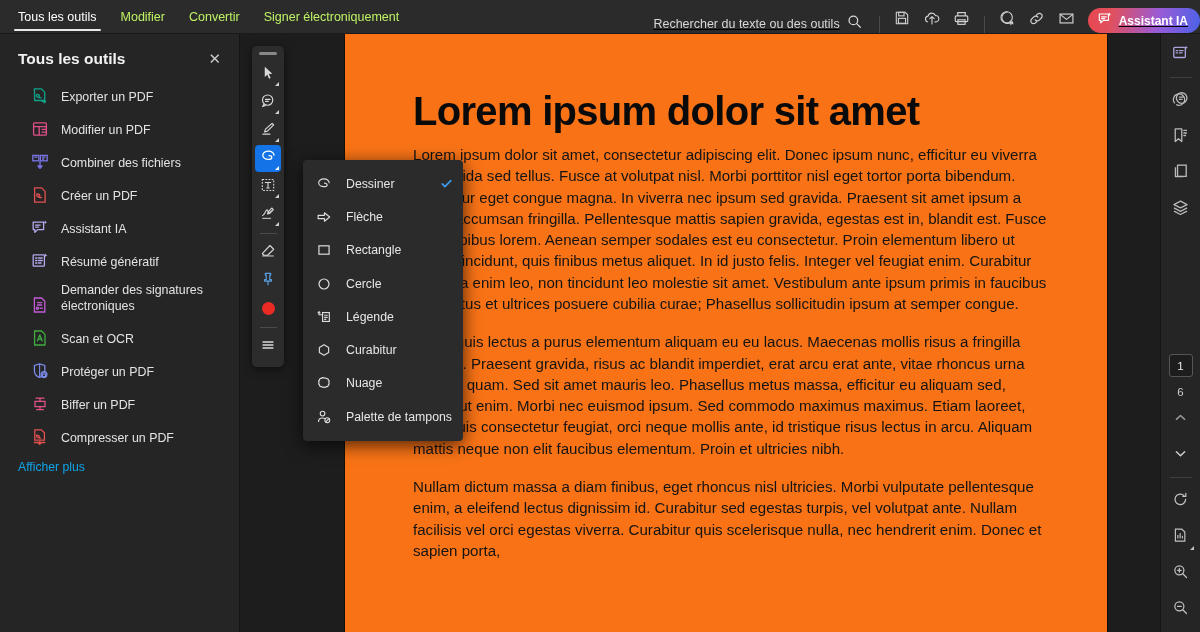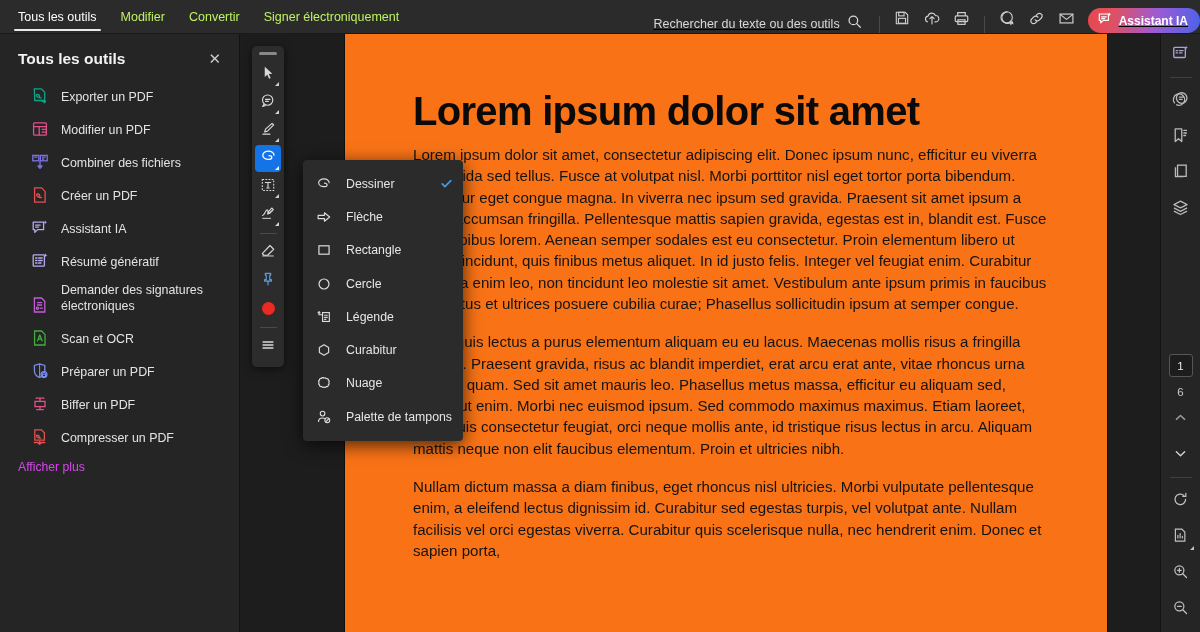--- a/index.html
+++ b/index.html
@@ -350,7 +350,7 @@
               <rect x="11.5" y="12.2" width="3" height="2.4" rx=".4" stroke-width="1.05"></rect>
             </svg>
         </span>
-        <span class="lbl">Préparer un PDF</span>
+        <span class="lbl">Protéger un PDF</span>
       </div>
 
       <div class="sb-item">

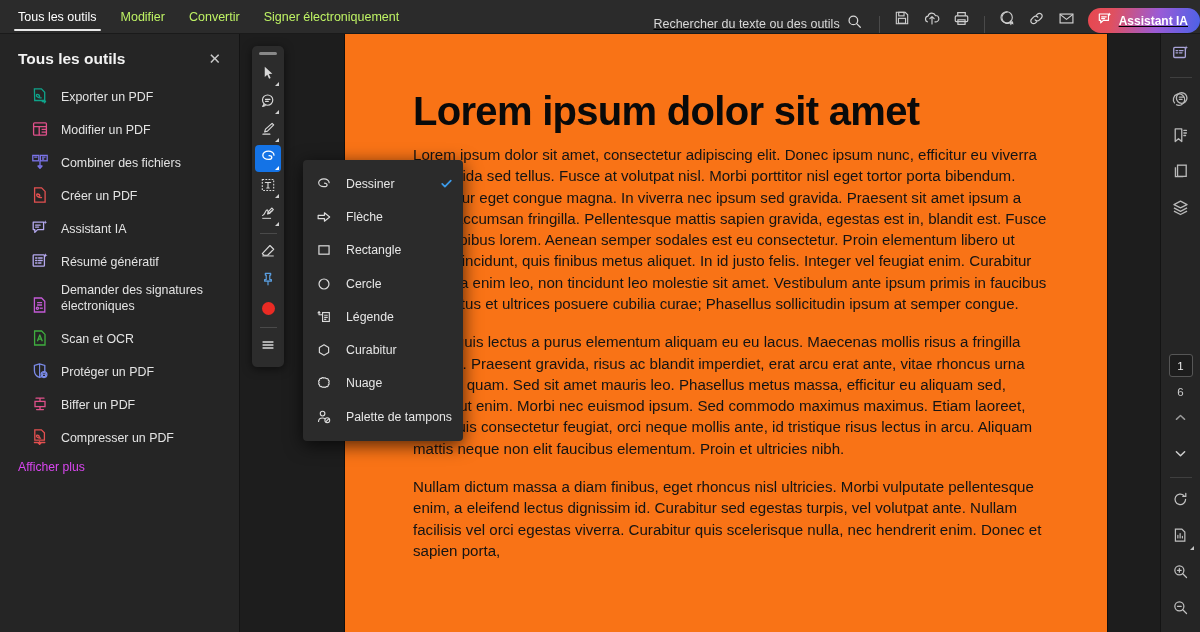--- a/index.html
+++ b/index.html
@@ -70,7 +70,7 @@
   .sb-item .lbl { font-size:12.4px; color:#e3e3e3; line-height:1.3; }
   .sb-ico { width:19px; height:19px; flex:0 0 19px; display:flex; align-items:center; justify-content:center; }
   .sb-more {
-    font-size:12.2px; color:#d946ef; cursor:pointer; padding:8px 0 0 18px; display:inline-block;
+    font-size:12.2px; color:#0ea5e9; cursor:pointer; padding:8px 0 0 18px; display:inline-block;
   }
 
   

